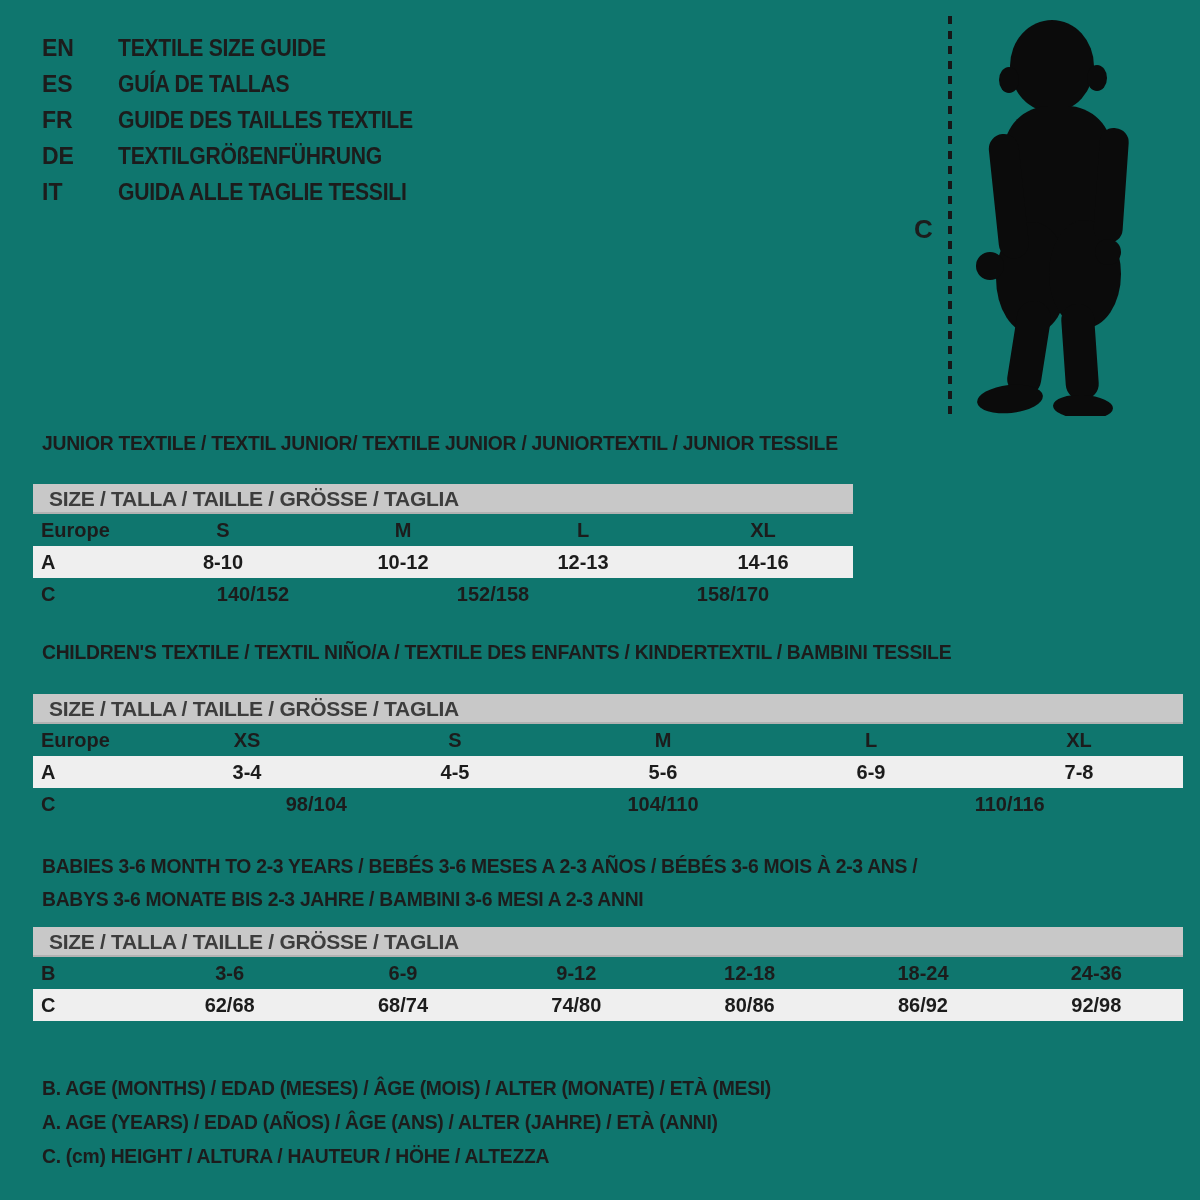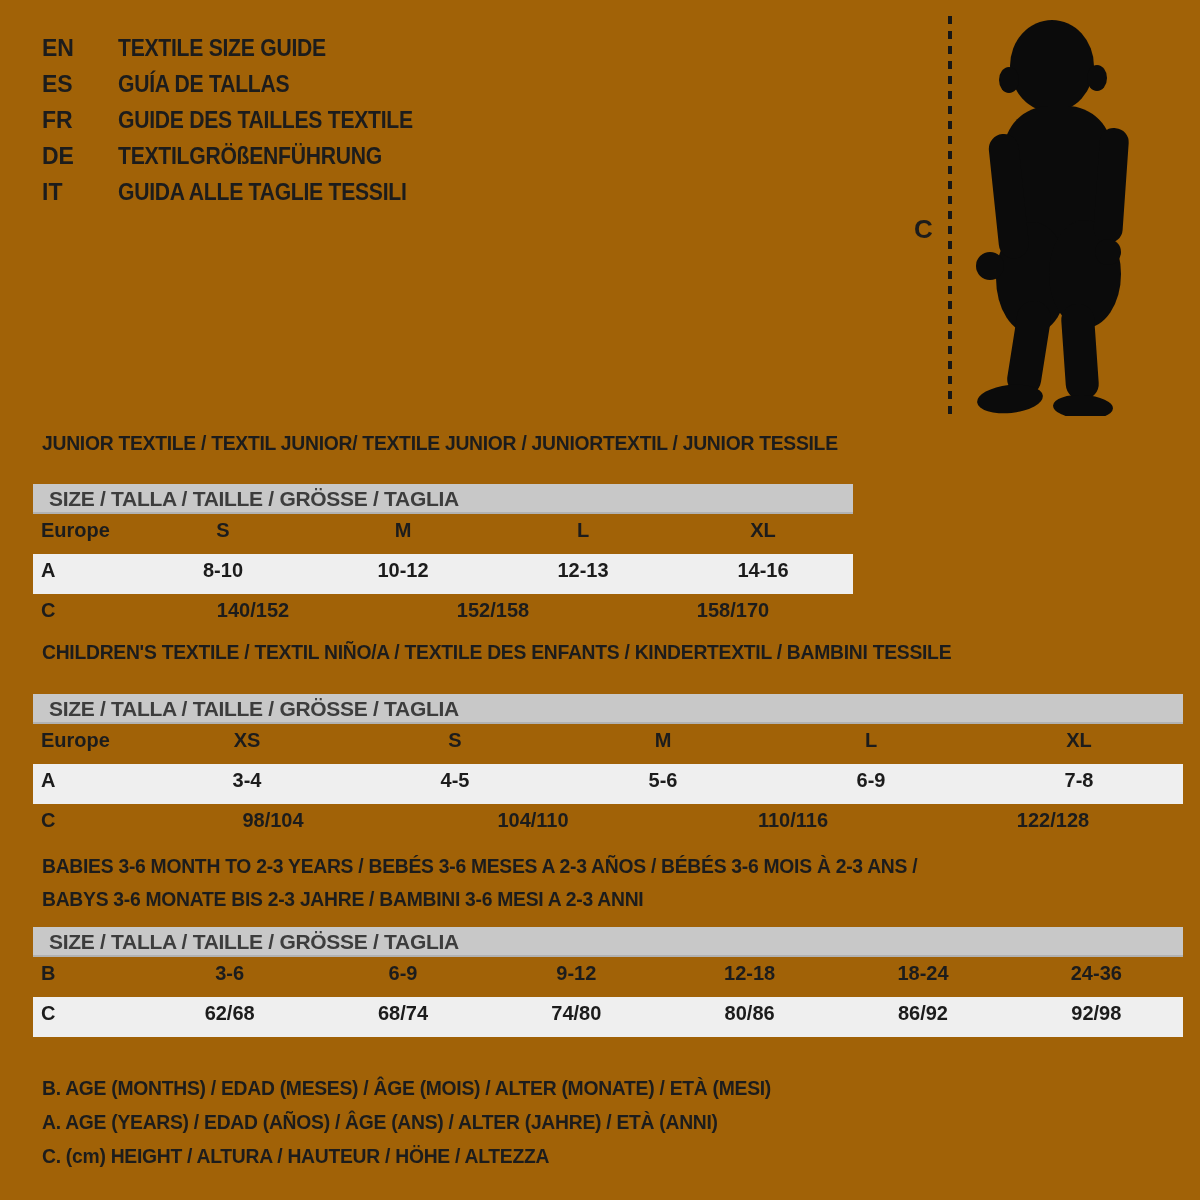--- a/index.html
+++ b/index.html
@@ -8,7 +8,7 @@
     position: relative;
     width: 1200px;
     height: 1200px;
-    background: #a16207;
+    background: #0f766e;
     font-family: "Liberation Sans", sans-serif;
     font-weight: bold;
     color: #1c1c1c;

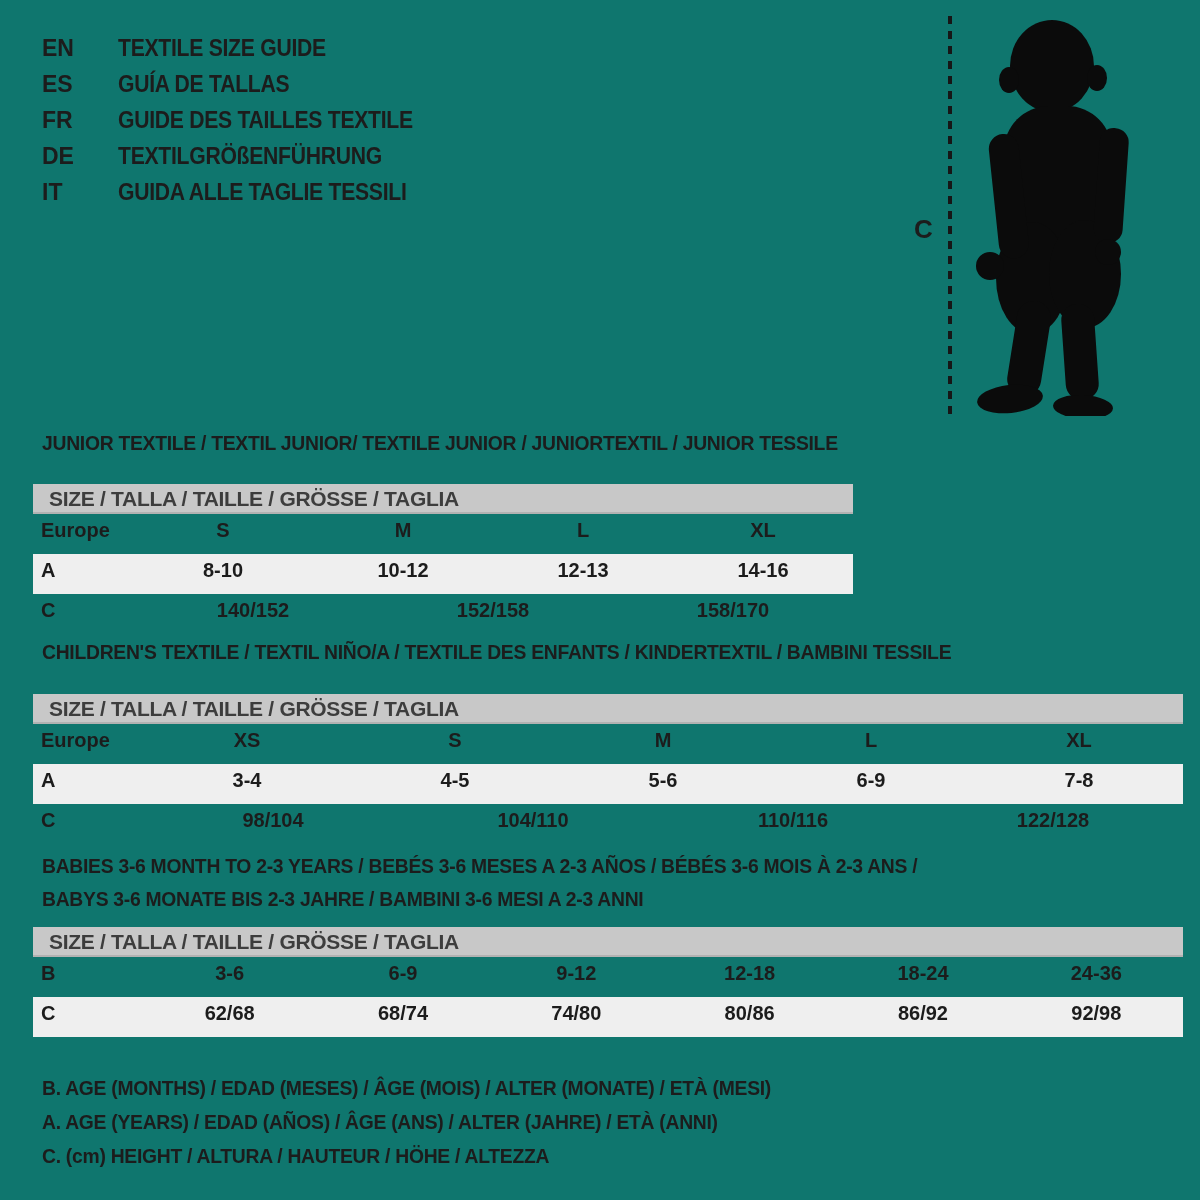--- a/index.html
+++ b/index.html
@@ -43,7 +43,7 @@
     border-bottom: 2px solid #b2b2b2;
     letter-spacing: -0.3px; white-space: nowrap; overflow: hidden;
   }
-  .t-row { display: flex; height: 40px; line-height: 32px; font-size: 20px; }
+  .t-row { display: flex; height: 32px; line-height: 32px; font-size: 20px; }
   .t-row.shaded { background: #efefef; }
   .t-label { padding-left: 8px; text-align: left; flex: none; }
   .t-cell { flex: 1 1 0; text-align: center; }

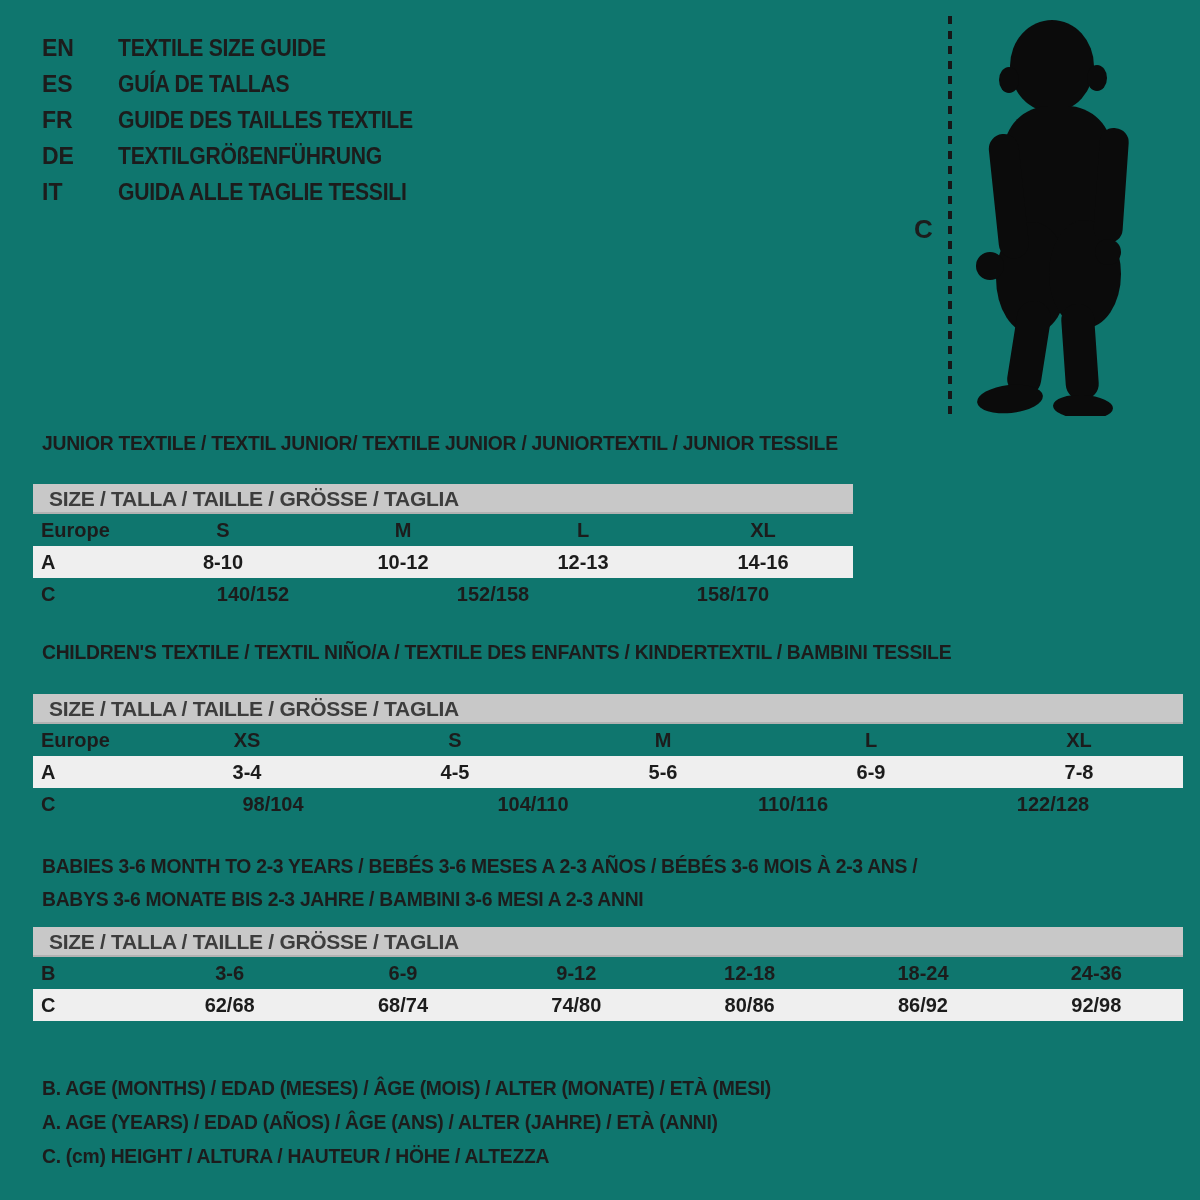--- a/index.html
+++ b/index.html
@@ -157,7 +157,6 @@
       <span class="t-cell">98/104</span>
       <span class="t-cell">104/110</span>
       <span class="t-cell">110/116</span>
-      <span class="t-cell">122/128</span>
     </div>
   </div>
 

